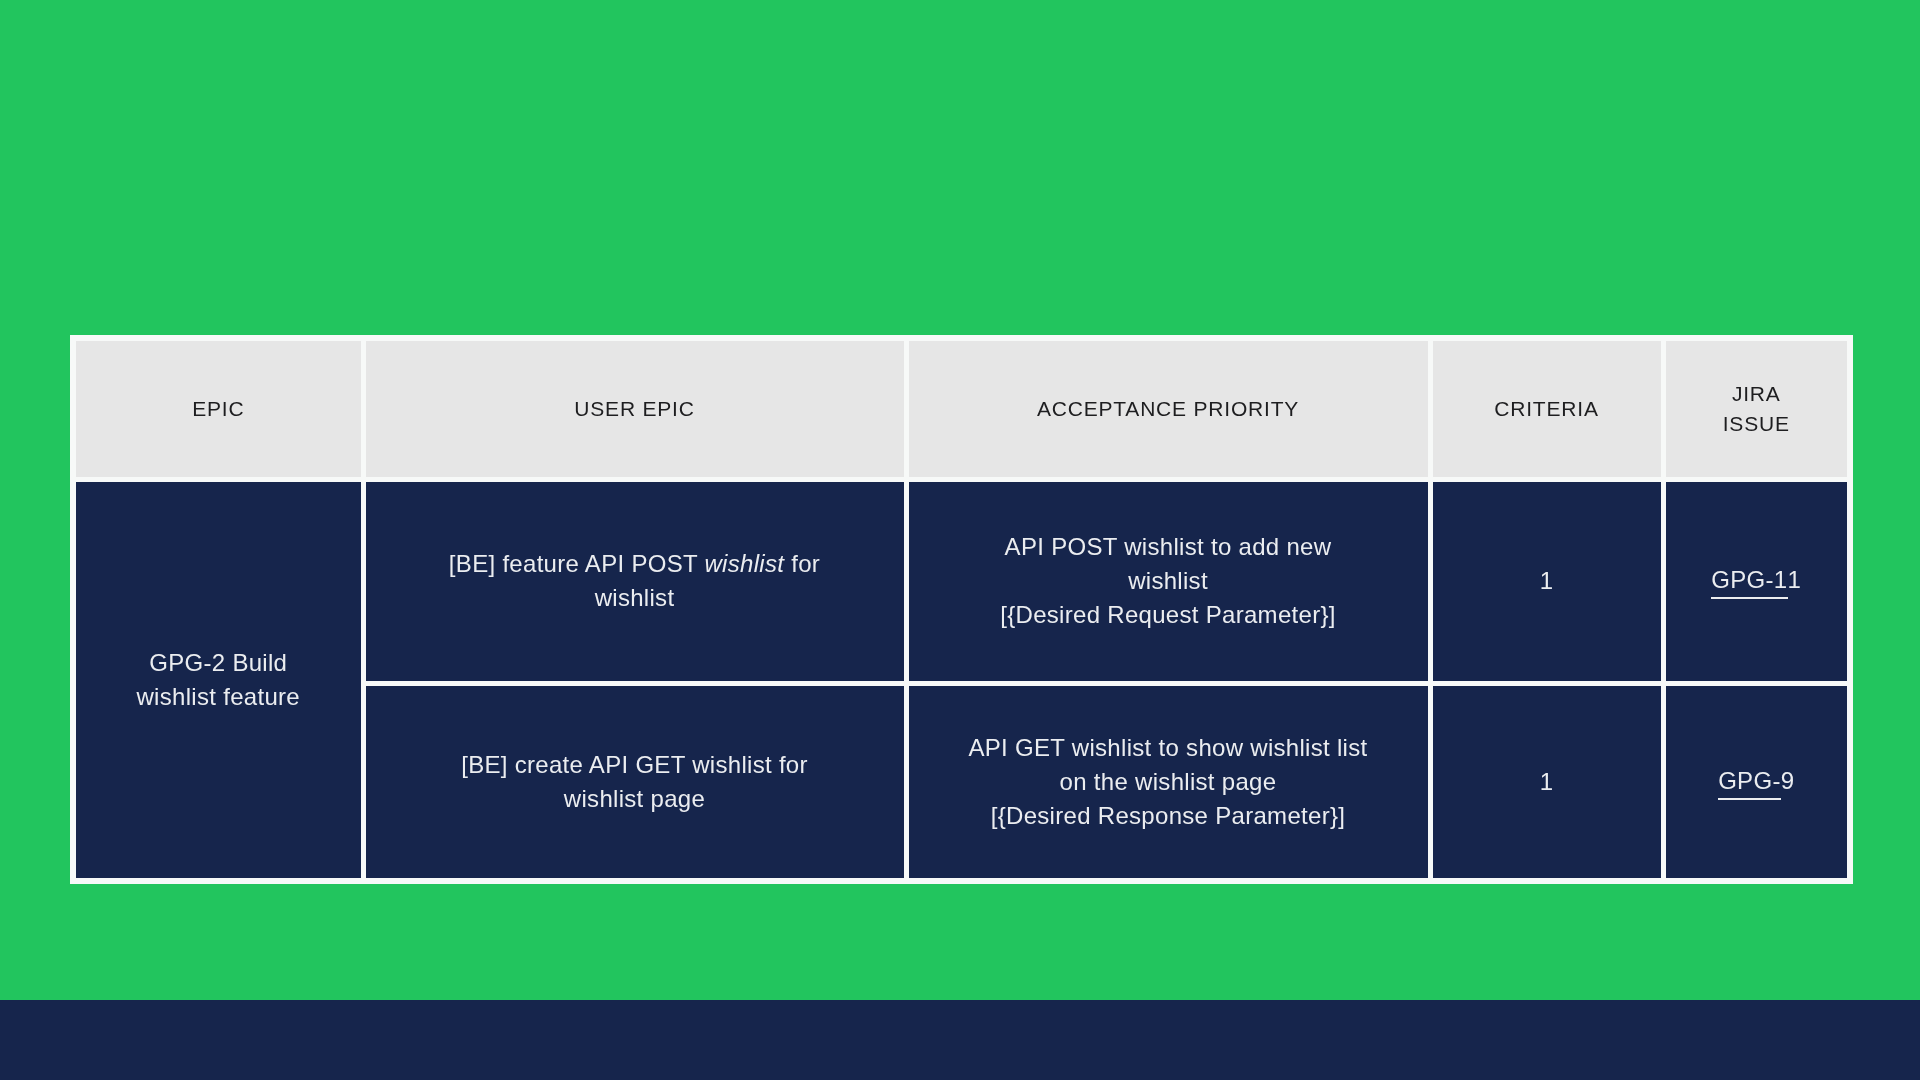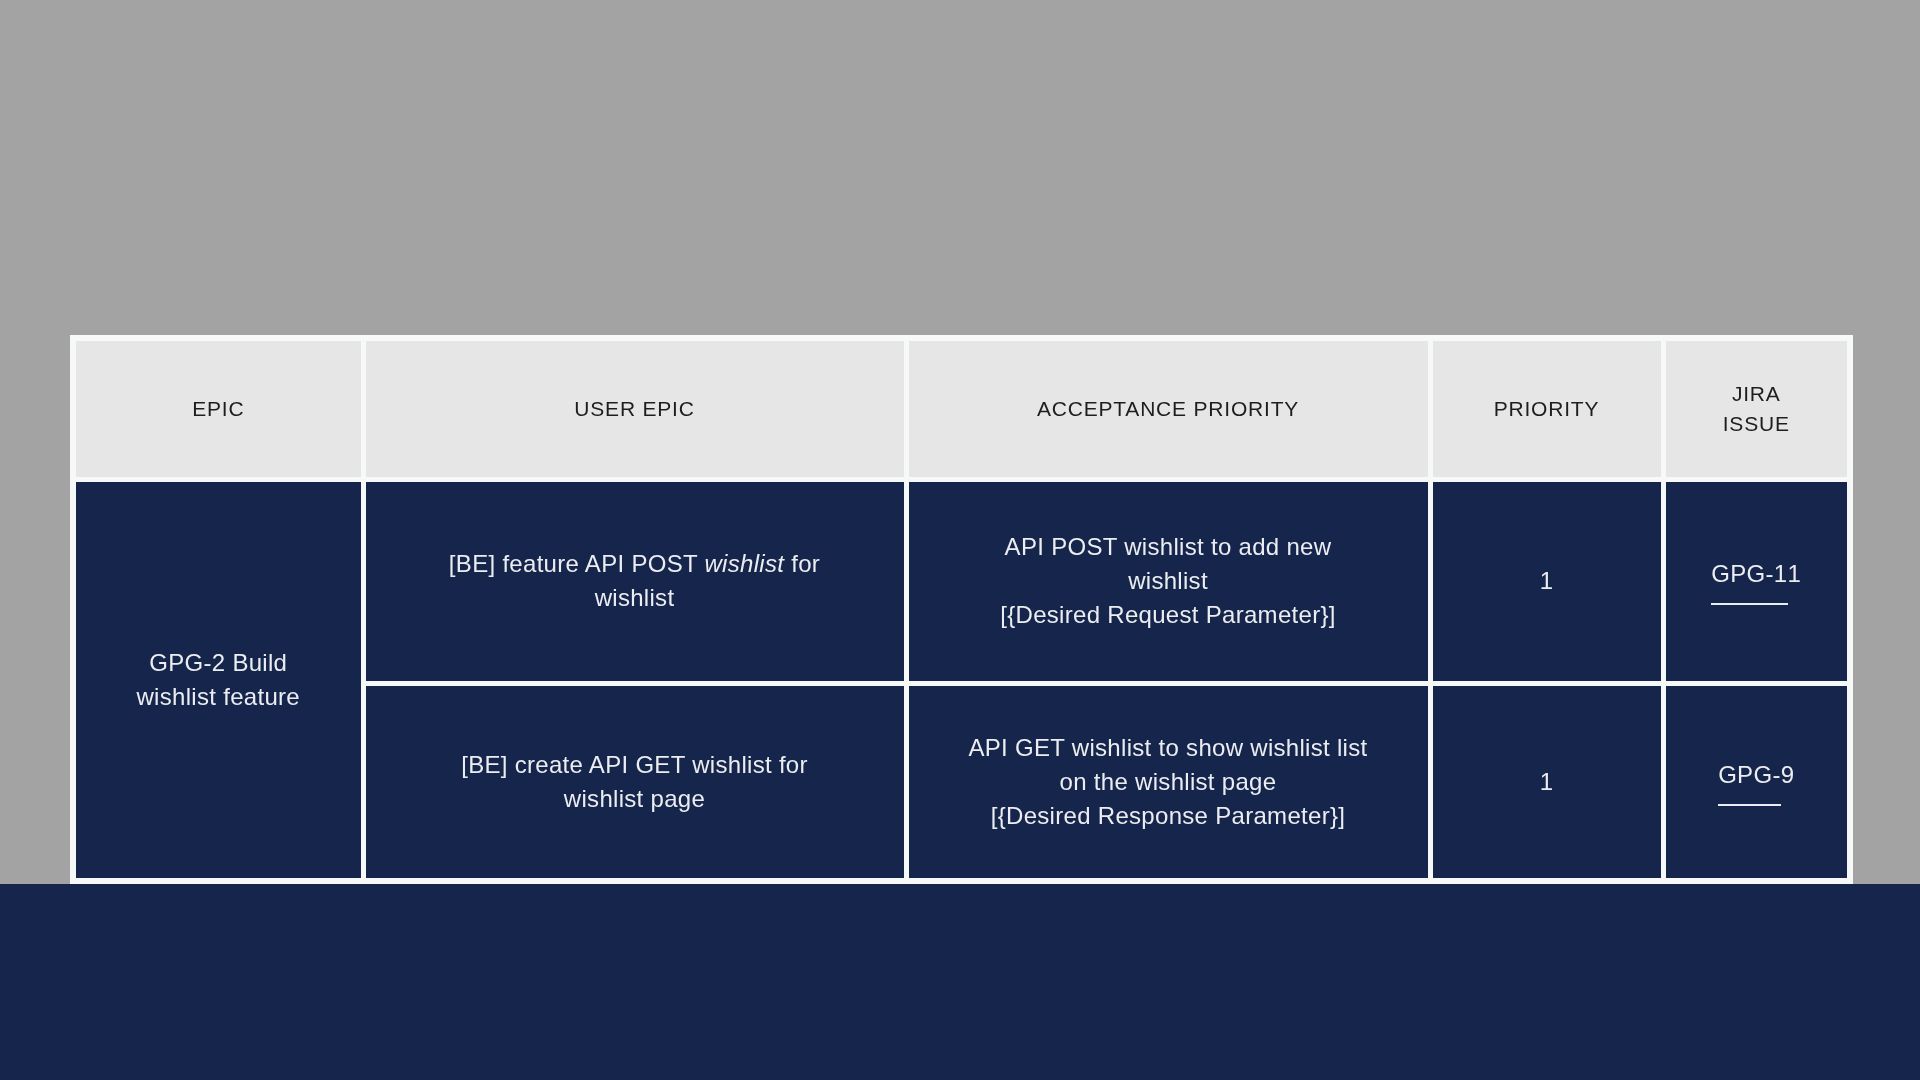--- a/index.html
+++ b/index.html
@@ -16,8 +16,8 @@
   .canvas {
     position: relative;
     width: 1920px;
-    height: 884px;
-    background: #a3a3a3;
+    height: 1000px;
+    background: #22c55e;
   }
   table.backlog {
     position: absolute;

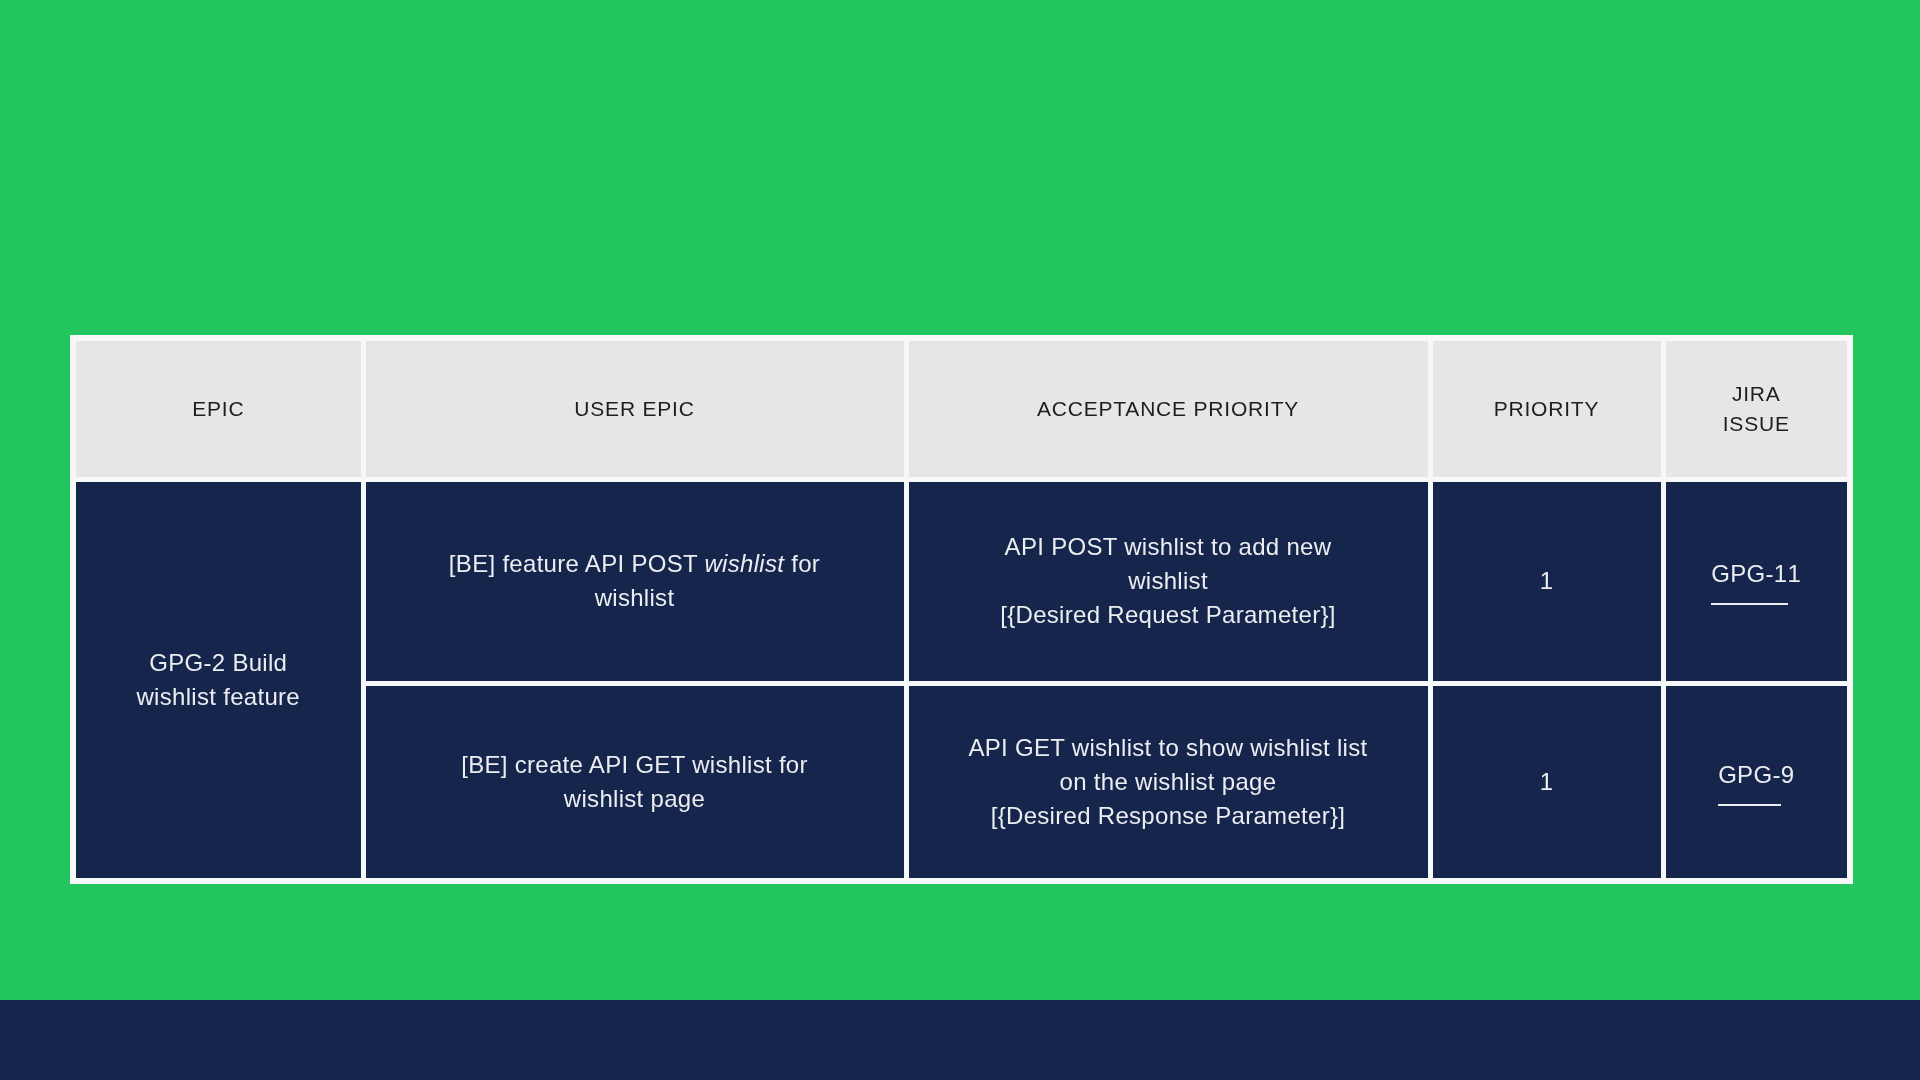--- a/index.html
+++ b/index.html
@@ -84,7 +84,7 @@
         <th>EPIC</th>
         <th>USER EPIC</th>
         <th>ACCEPTANCE PRIORITY</th>
-        <th>PRIORITY</th>
+        <th>CRITERIA</th>
         <th>JIRA
 ISSUE</th>
       </tr>

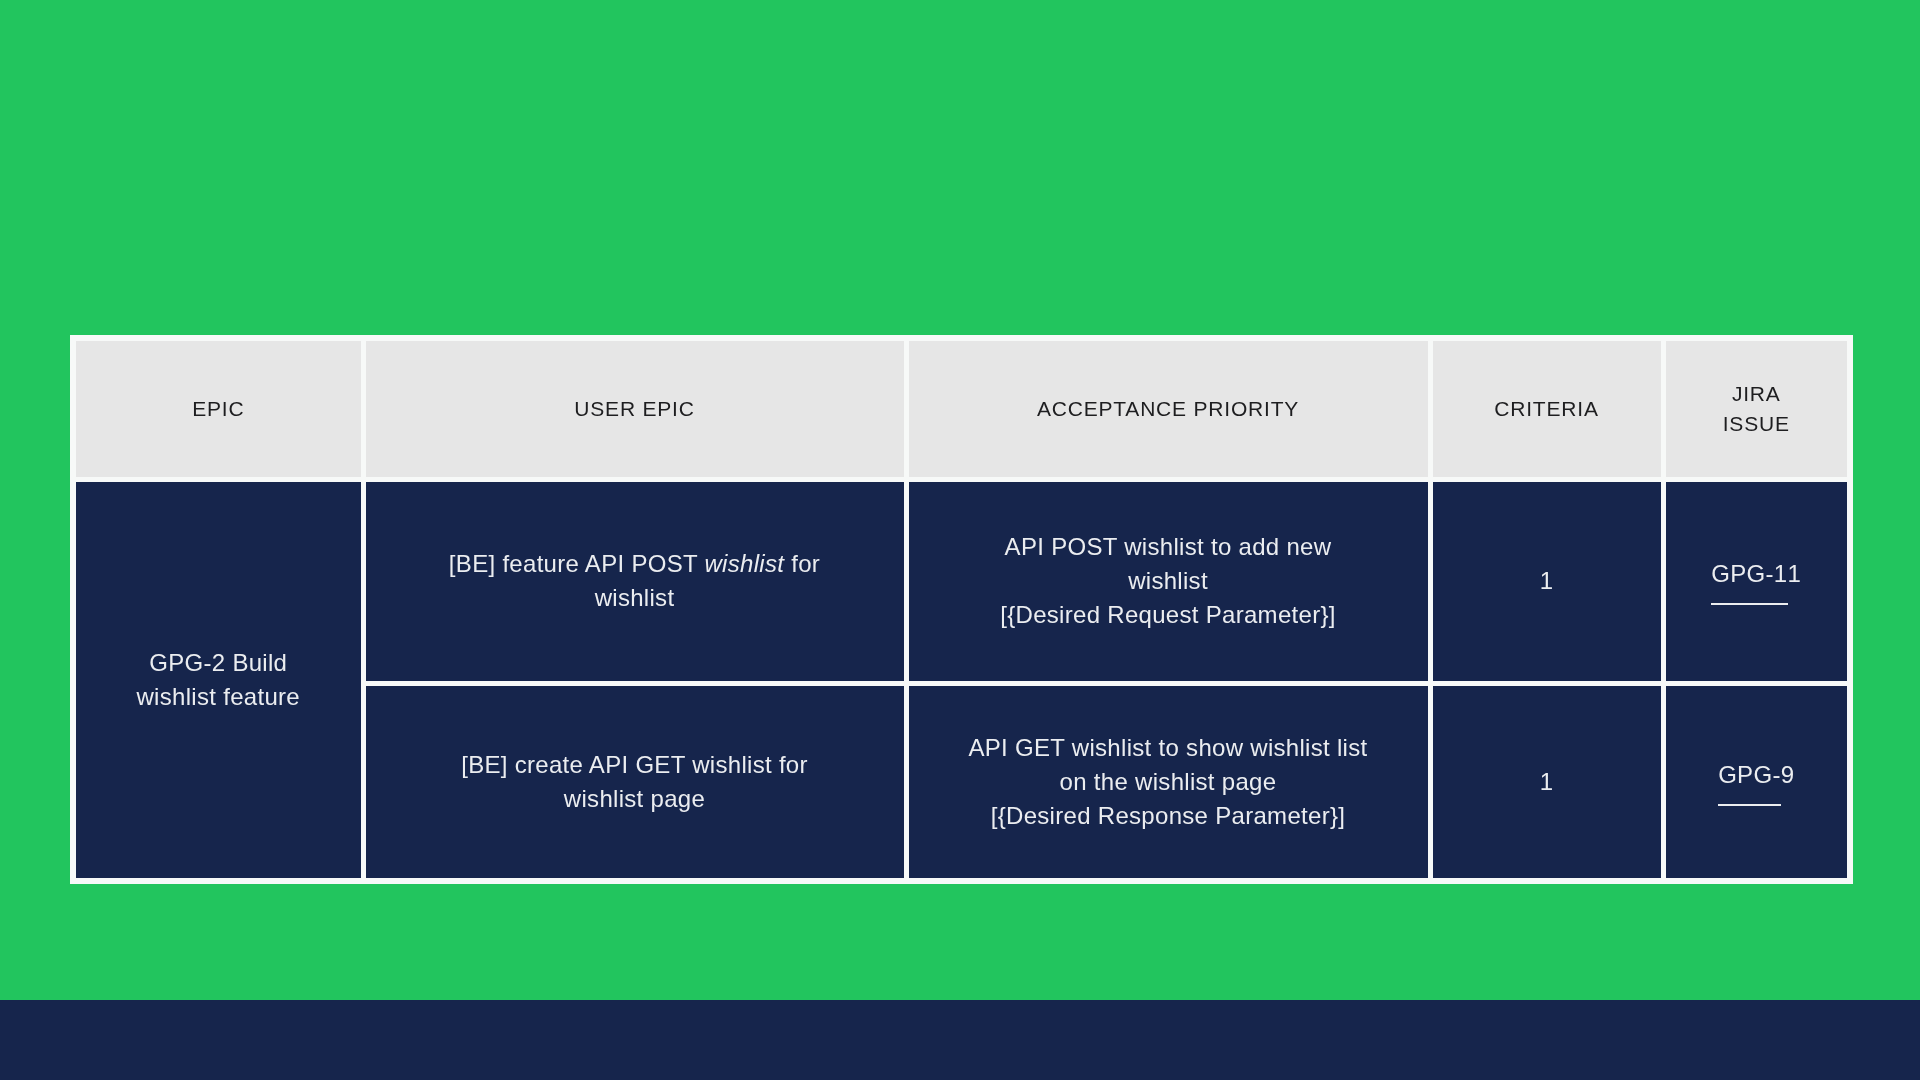--- a/index.html
+++ b/index.html
@@ -63,7 +63,7 @@
   .jira-underline {
     display: inline-block;
     border-bottom: 2px solid #ebedf0;
-    padding-bottom: 16px;
+    padding-bottom: 4px;
     line-height: 26px;
   }
 </style>

